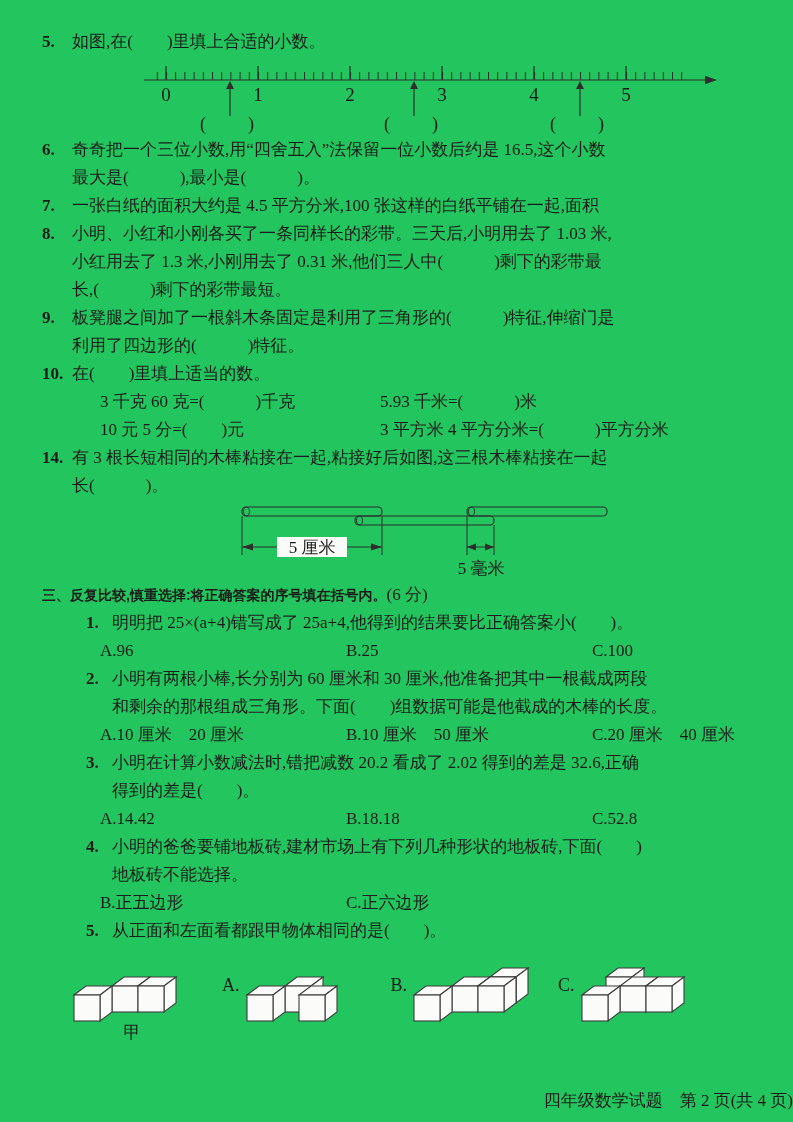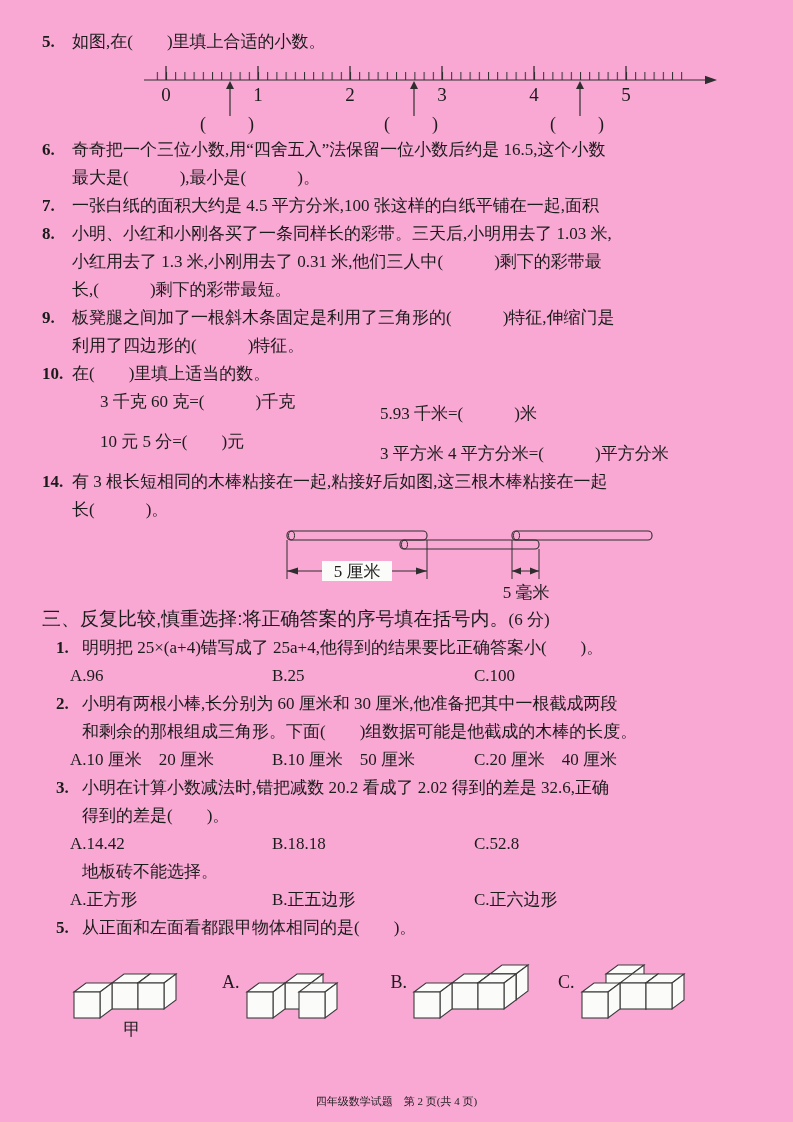--- a/index.html
+++ b/index.html
@@ -8,7 +8,7 @@
     width:793px;height:1122px;
     box-sizing:border-box;
     padding:28px 26px 0 42px;
-    background:#f9a8d4;
+    background:#22c55e;
     color:#1b1b1b;
     overflow:hidden;
     font-family:"Liberation Serif","DejaVu Serif",serif;

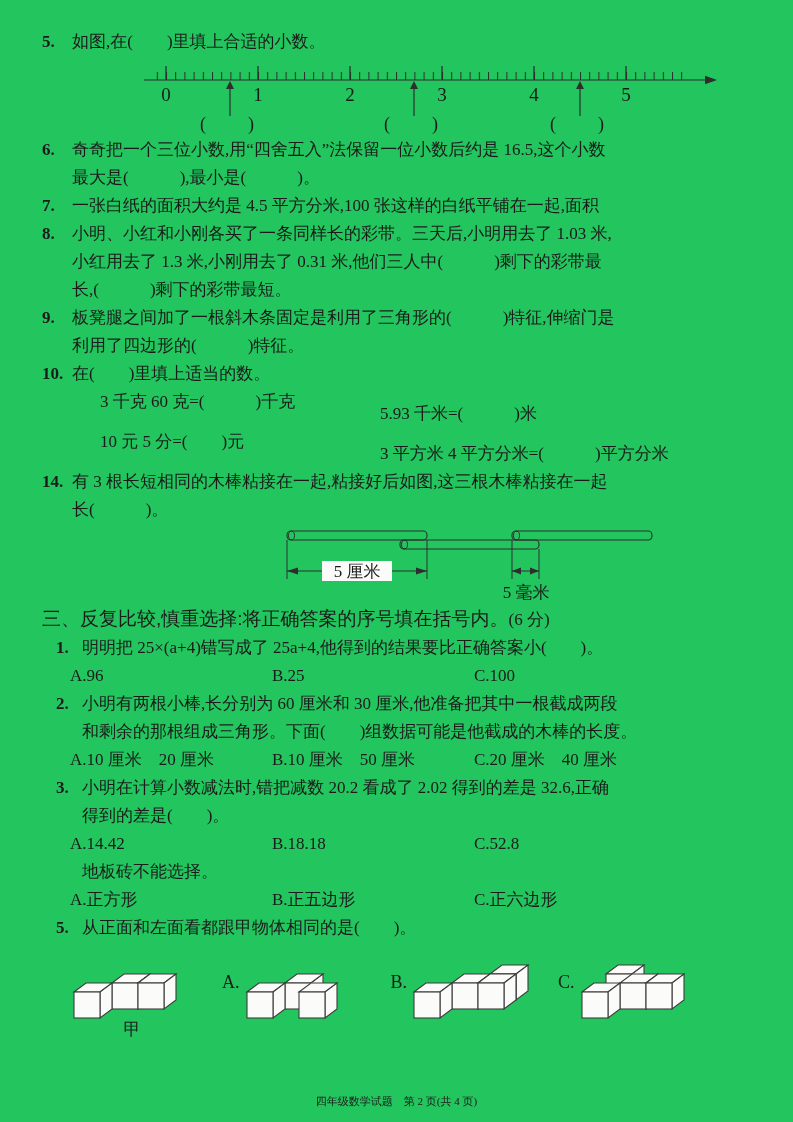--- a/index.html
+++ b/index.html
@@ -25,7 +25,7 @@
   
   .convrow{display:flex;}
   .convrow .c1{width:280px;white-space:pre-wrap;margin-left:28px;}
-  .convrow .c2{white-space:pre-wrap;margin-top:12px;}
+  .convrow .c2{white-space:pre-wrap;}
   
   .rodfig{margin:1px 0 1px 145px;height:78px;text-align:center;}
   

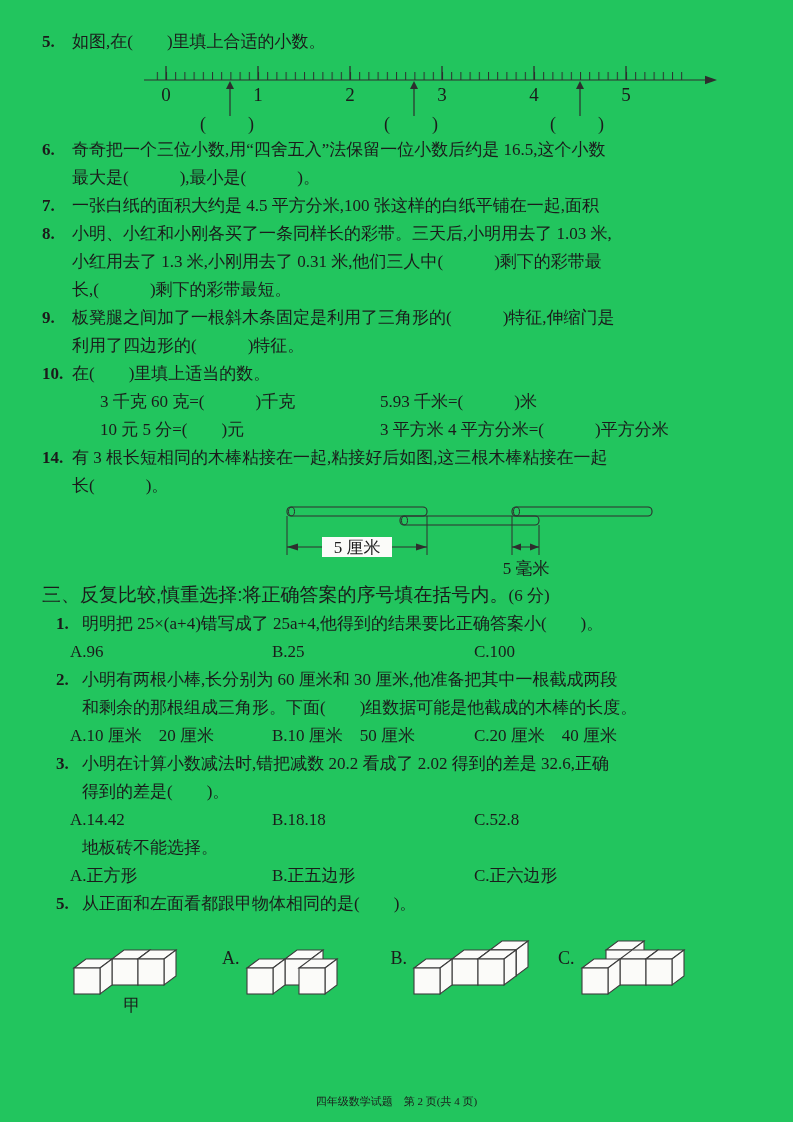--- a/index.html
+++ b/index.html
@@ -27,7 +27,7 @@
   .convrow .c1{width:280px;white-space:pre-wrap;margin-left:28px;}
   .convrow .c2{white-space:pre-wrap;}
   
-  .rodfig{margin:1px 0 1px 145px;height:78px;text-align:center;}
+  .rodfig{margin:1px 0 1px 145px;height:78px;}
   
   .sec-head{margin-top:2px;white-space:pre-wrap;}
   .sec-head .hb{font-weight:400;font-family:"Liberation Sans","DejaVu Sans",sans-serif;font-size:19px;}

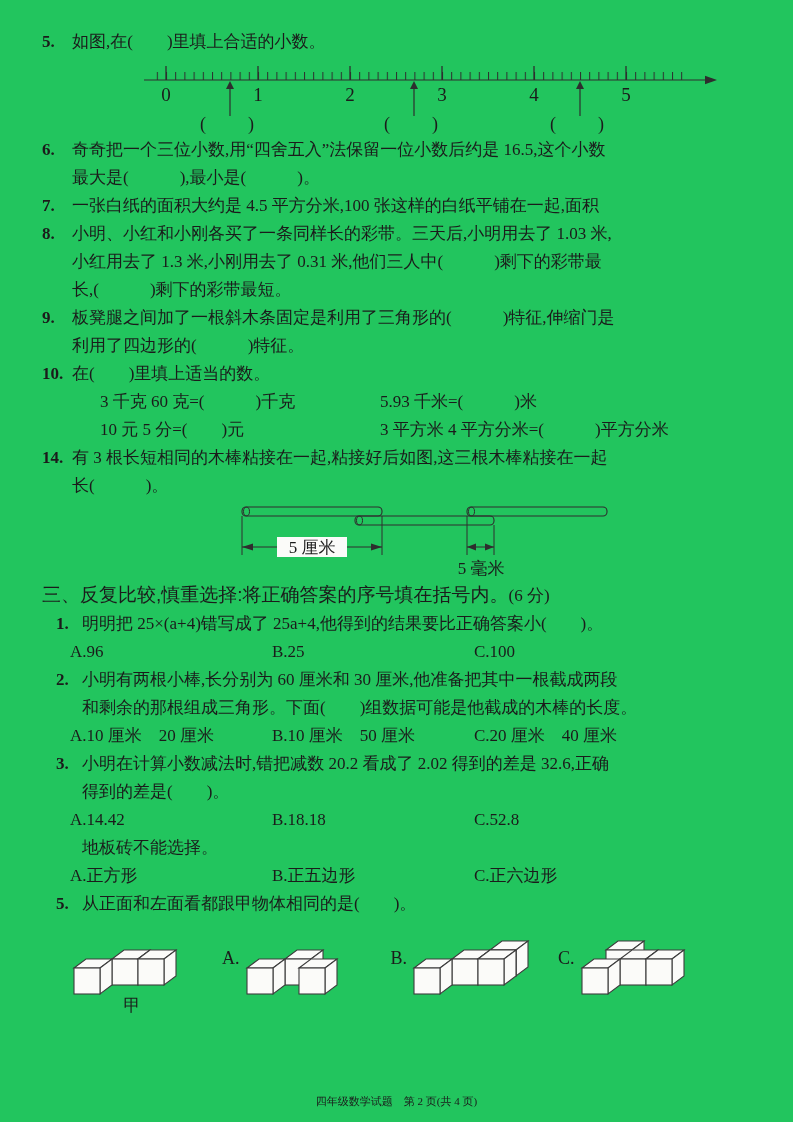--- a/index.html
+++ b/index.html
@@ -30,7 +30,7 @@
   .rodfig{margin:1px 0 1px 145px;height:78px;}
   
   .sec-head{margin-top:2px;white-space:pre-wrap;}
-  .sec-head .hb{font-weight:400;font-family:"Liberation Sans","DejaVu Sans",sans-serif;font-size:19px;}
+  .sec-head .hb{font-weight:700;font-family:"Liberation Sans","DejaVu Sans",sans-serif;font-size:14px;}
   .sec{margin-left:14px;}
   .sec .q{padding-left:26px;}
   .sec .qnum{width:26px;margin-left:-26px;}

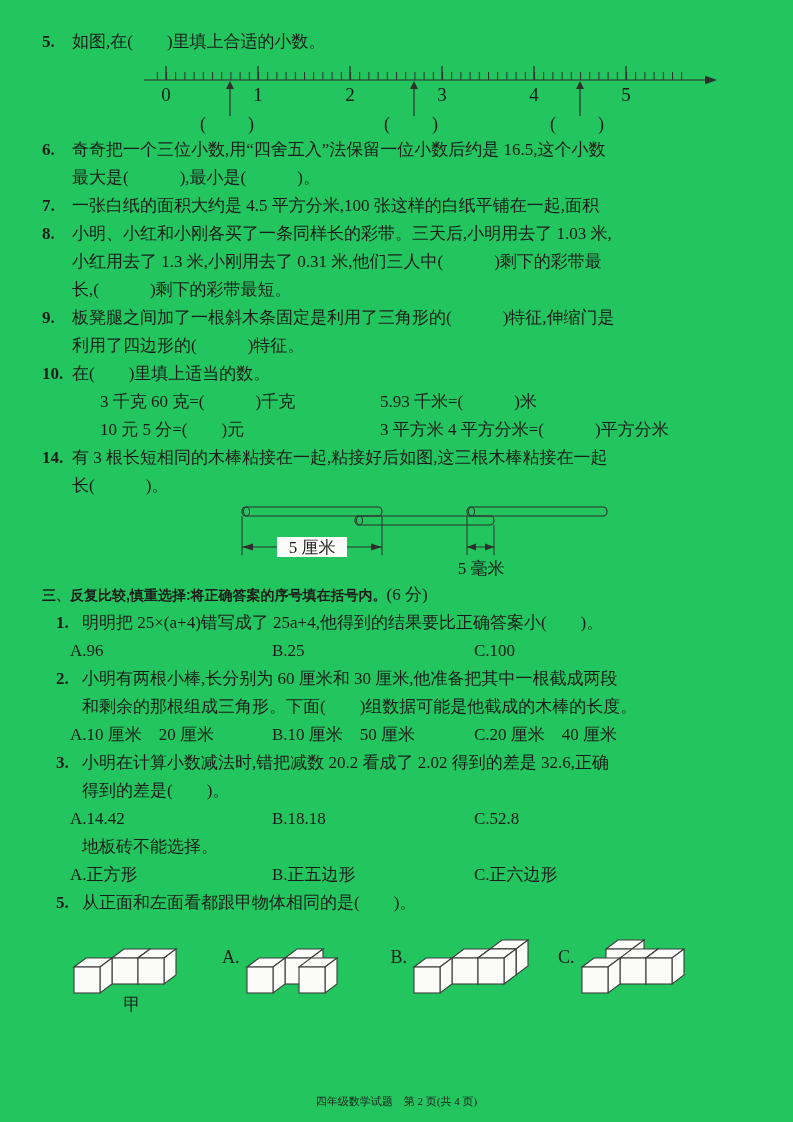--- a/index.html
+++ b/index.html
@@ -32,7 +32,7 @@
   .sec-head{margin-top:2px;white-space:pre-wrap;}
   .sec-head .hb{font-weight:700;font-family:"Liberation Sans","DejaVu Sans",sans-serif;font-size:14px;}
   .sec{margin-left:14px;}
-  .sec .q{padding-left:26px;}
+  .sec .q{padding-left:26px;margin-left:30px;}
   .sec .qnum{width:26px;margin-left:-26px;}
   .opts{display:flex;margin-left:-12px;}
   .opt{display:inline-block;width:202px;white-space:pre-wrap;}

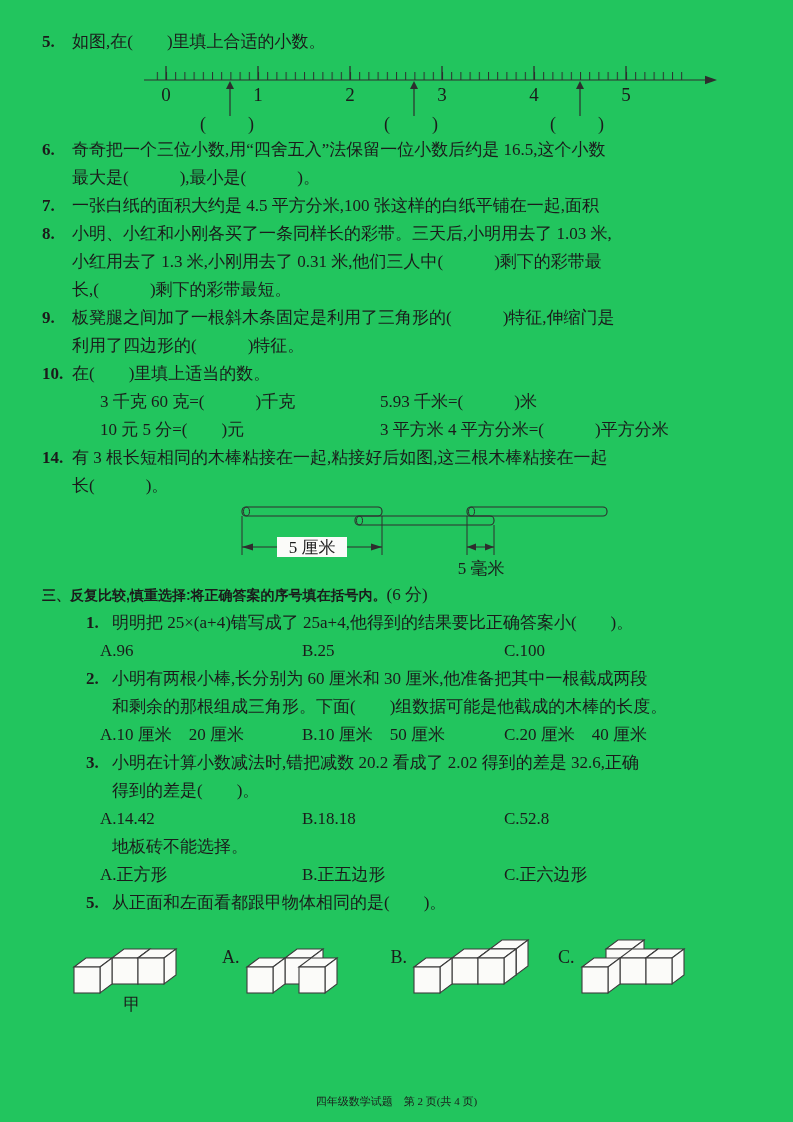--- a/index.html
+++ b/index.html
@@ -34,7 +34,7 @@
   .sec{margin-left:14px;}
   .sec .q{padding-left:26px;margin-left:30px;}
   .sec .qnum{width:26px;margin-left:-26px;}
-  .opts{display:flex;margin-left:-12px;}
+  .opts{display:flex;margin-left:-12px;gap:44px;}
   .opt{display:inline-block;width:202px;white-space:pre-wrap;}
   .opt:last-child{width:auto;}
   

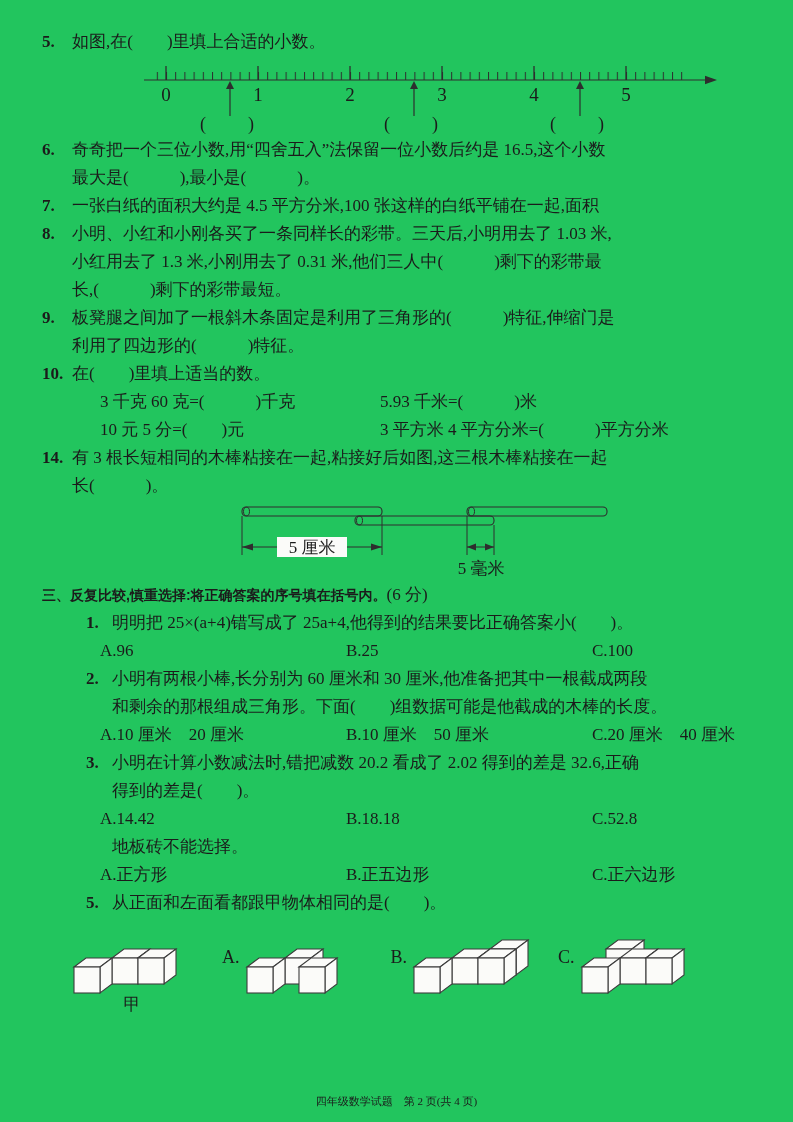--- a/index.html
+++ b/index.html
@@ -187,6 +187,7 @@
     </div>
 
     <div class="q">
+      <div class="line"><span class="qnum">4.</span><span>小明的爸爸要铺地板砖,建材市场上有下列几种形状的地板砖,下面(　　)</span></div>
       <div class="line">地板砖不能选择。</div>
       <div class="opts">
         <span class="opt">A.正方形</span>

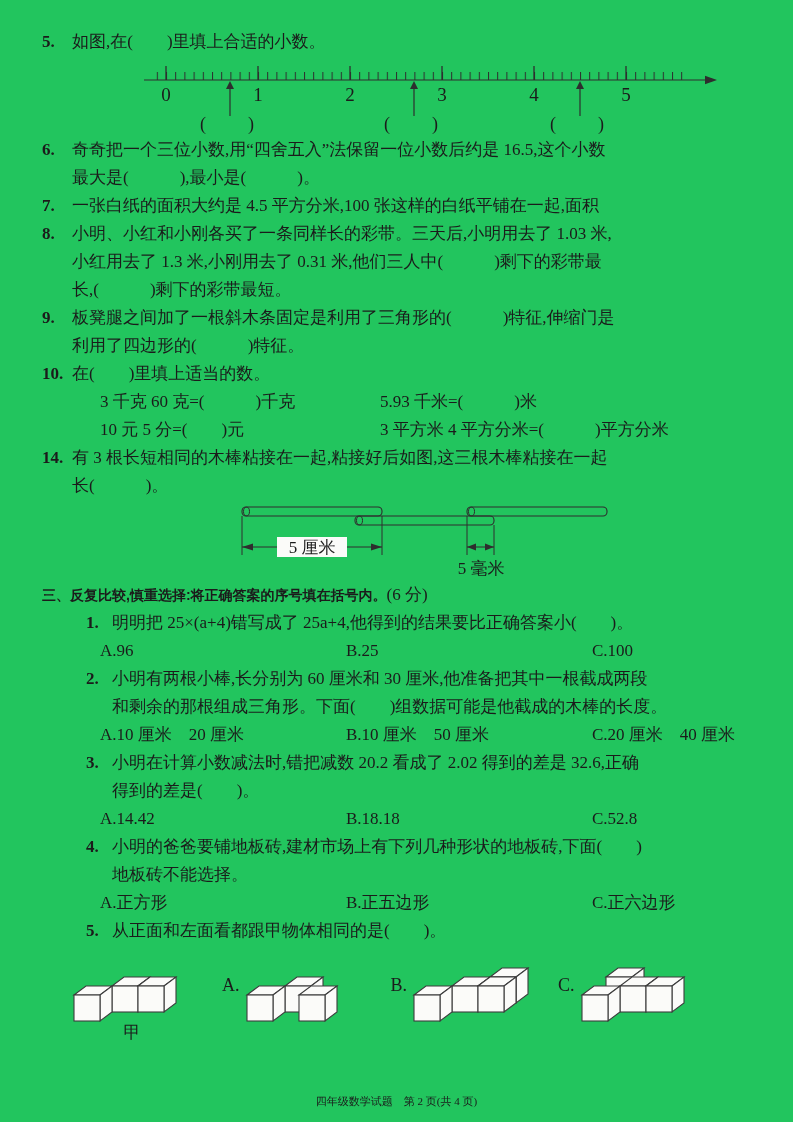--- a/index.html
+++ b/index.html
@@ -190,7 +190,6 @@
       <div class="line"><span class="qnum">4.</span><span>小明的爸爸要铺地板砖,建材市场上有下列几种形状的地板砖,下面(　　)</span></div>
       <div class="line">地板砖不能选择。</div>
       <div class="opts">
-        <span class="opt">A.正方形</span>
         <span class="opt">B.正五边形</span>
         <span class="opt">C.正六边形</span>
       </div>

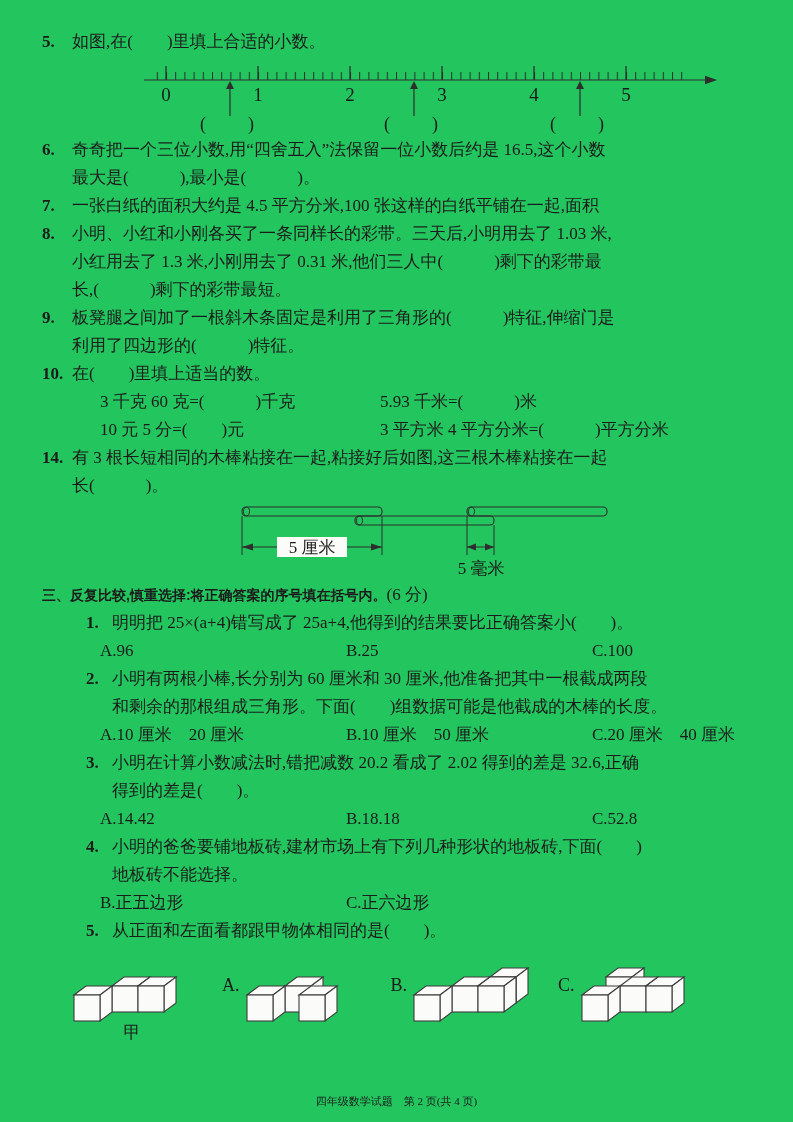--- a/index.html
+++ b/index.html
@@ -44,7 +44,7 @@
   .figopt{display:flex;align-items:flex-start;margin-right:26px;}
   .optletter{font-size:18px;line-height:20px;margin:26px 5px 0 0;}
   .cubes{display:block;}
-  .footer{position:absolute;left:0;right:0;bottom:10px;text-align:center;font-size:11px;line-height:22px;}
+  .footer{position:absolute;left:0;right:0;bottom:10px;text-align:right;font-size:17px;line-height:22px;}
   svg line,svg path,svg rect.stroked,svg polygon.out,svg ellipse{stroke:#2e2e2e;fill:none;}
   svg polygon.fill{fill:#2e2e2e;stroke:none;}
   svg text{fill:#1b1b1b;font-family:"Liberation Serif","DejaVu Serif",serif;}

